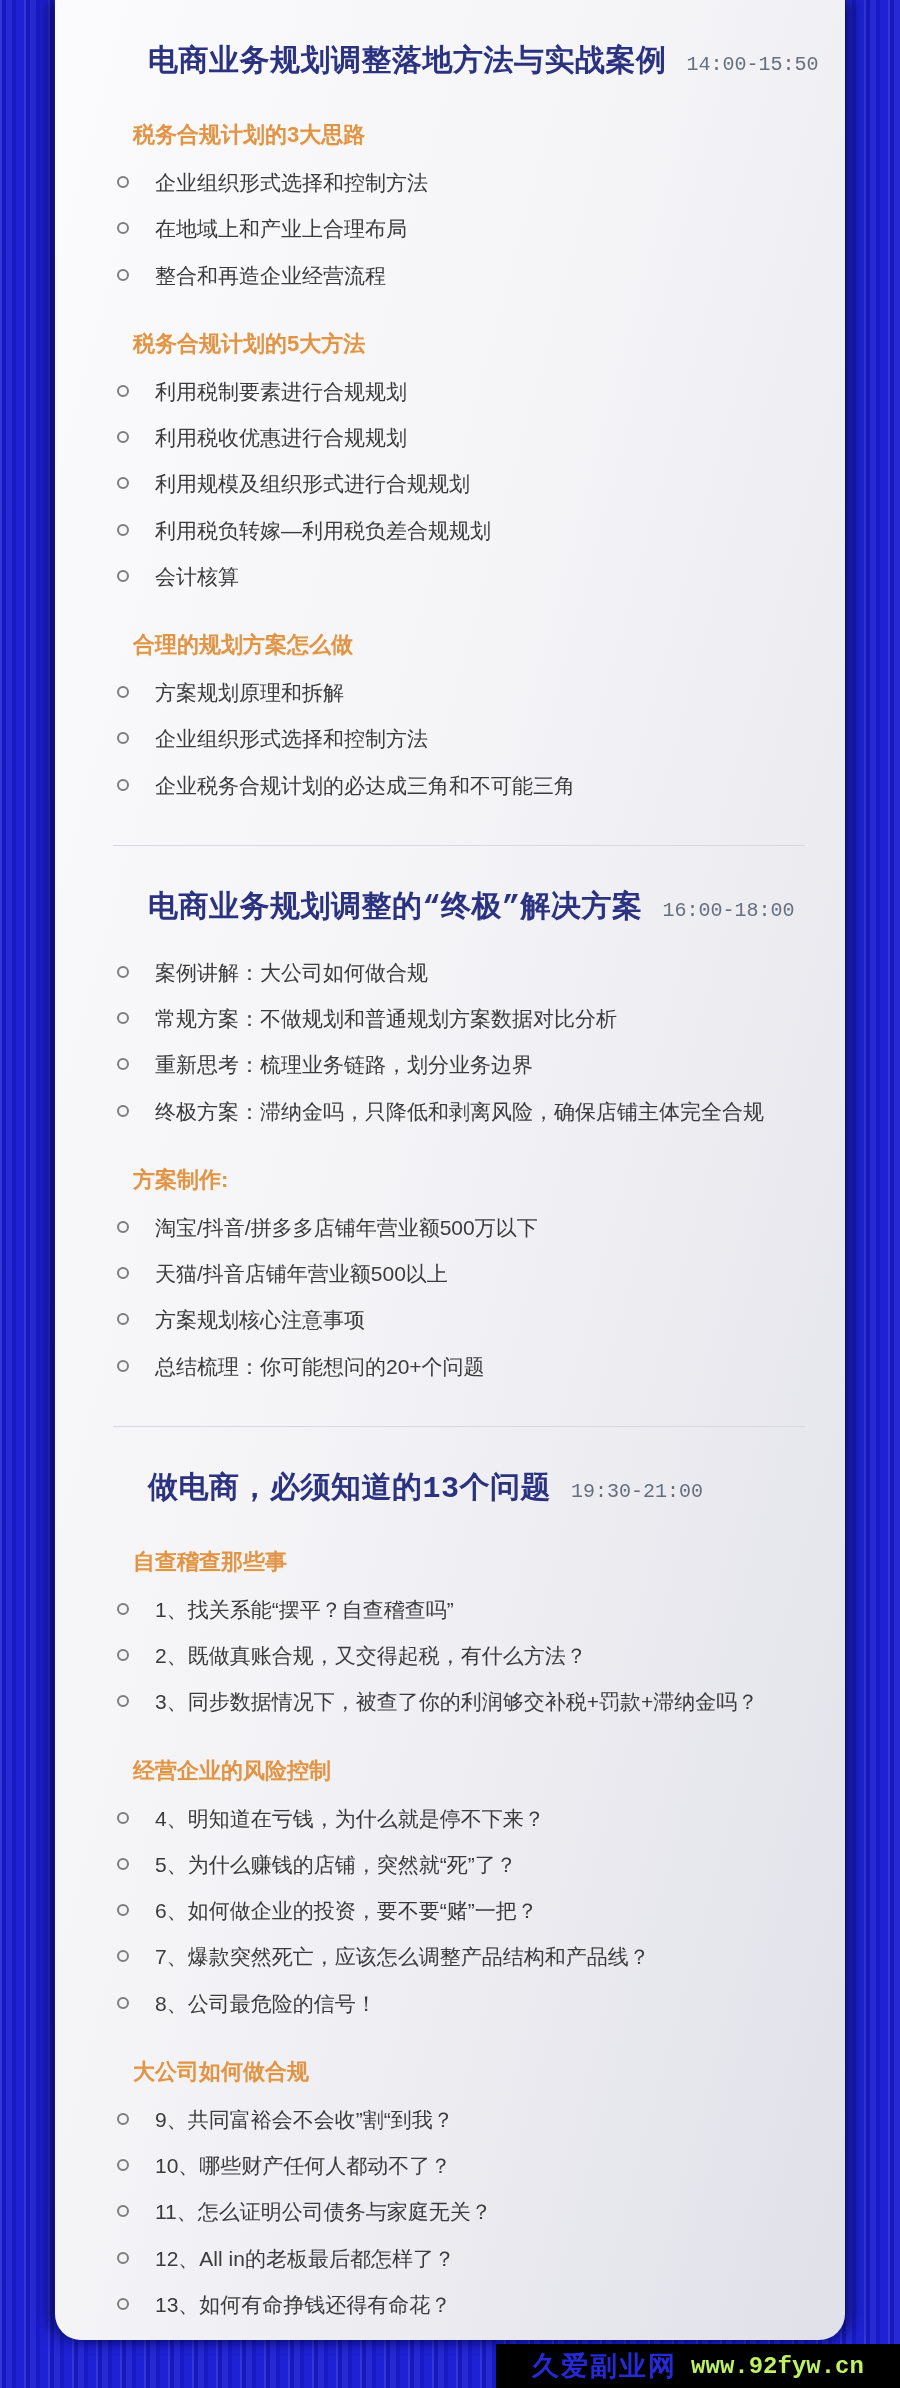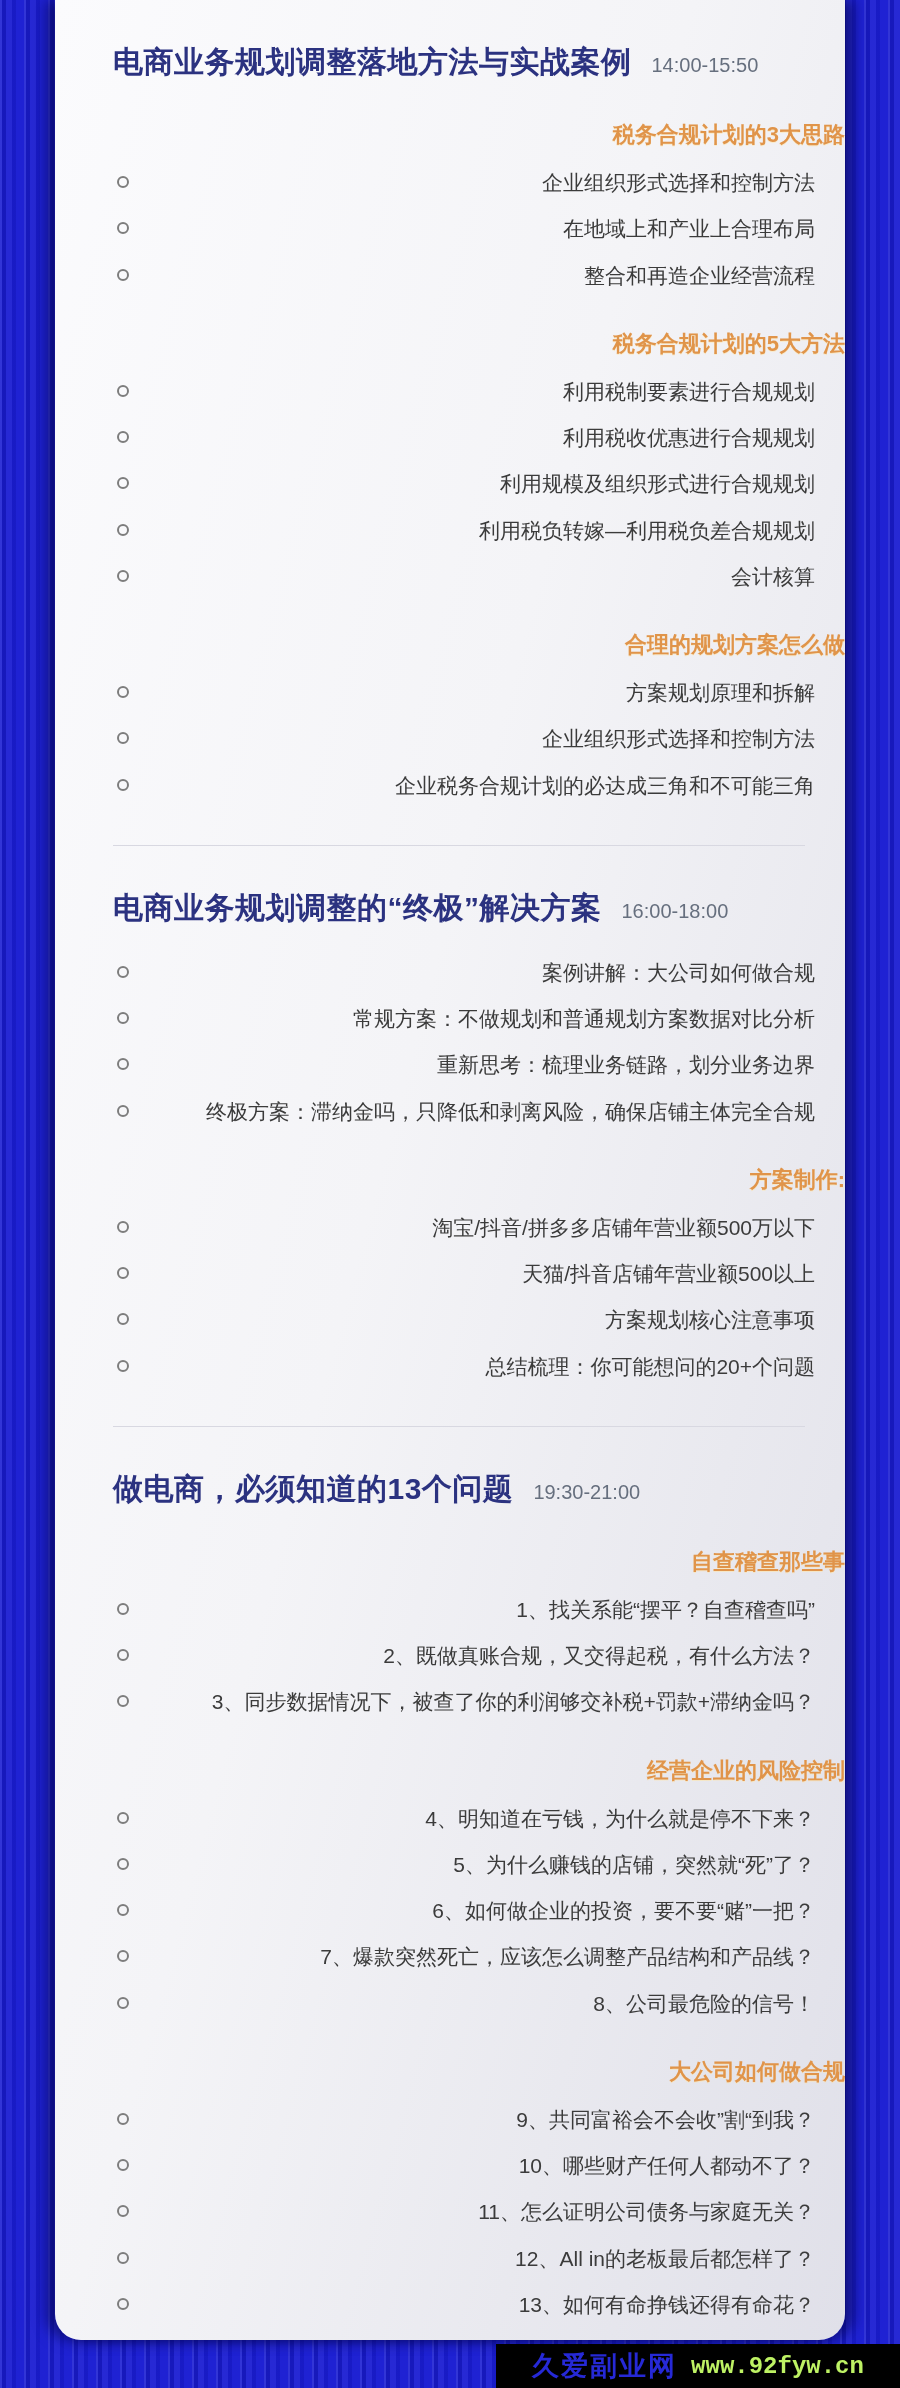--- a/index.html
+++ b/index.html
@@ -24,7 +24,7 @@
     padding:44px 0 40px 0;
   }
   .session{margin:0;}
-  .session-header{display:flex;align-items:baseline;padding-left:58px;margin:0 40px 0 0;}
+  .session-header{display:flex;align-items:baseline;padding-left:93px;margin:0 40px 0 0;font-family:Liberation Mono, monospace;}
   .session-title{
     margin:0;font-size:30px;line-height:1.2;font-weight:800;
     color:#2b3280;letter-spacing:0.5px;white-space:nowrap;

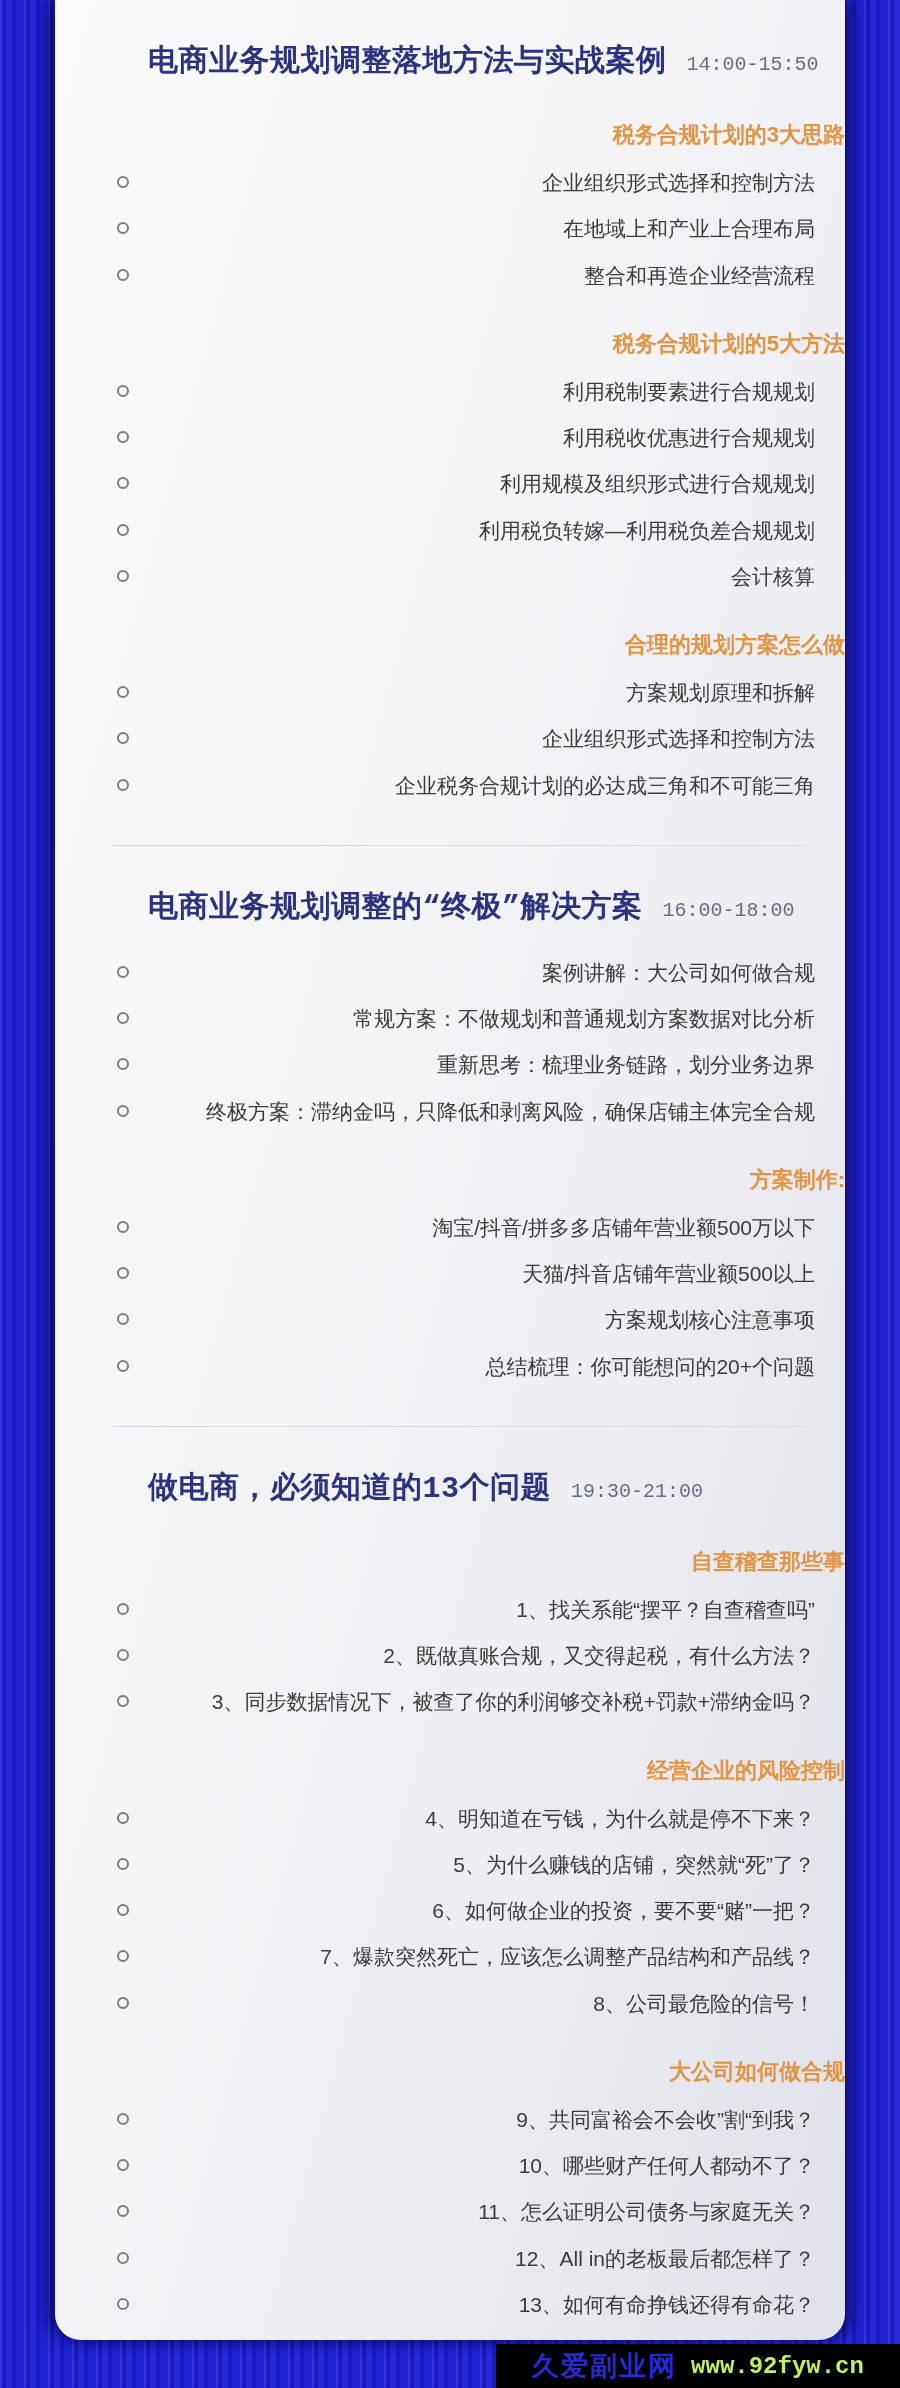--- a/index.html
+++ b/index.html
@@ -30,7 +30,7 @@
     color:#2b3280;letter-spacing:0.5px;white-space:nowrap;
   }
   .session-time{font-size:20px;color:#666f7e;margin-left:20px;font-weight:400;white-space:nowrap;}
-  .group{margin-top:40px;text-align:right;}
+  .group{margin-top:40px;}
   .group.no-sub{margin-top:34px;}
   .subtitle{
     margin:0 0 2px 0;padding-left:78px;font-size:22px;font-weight:700;color:#e0944a;

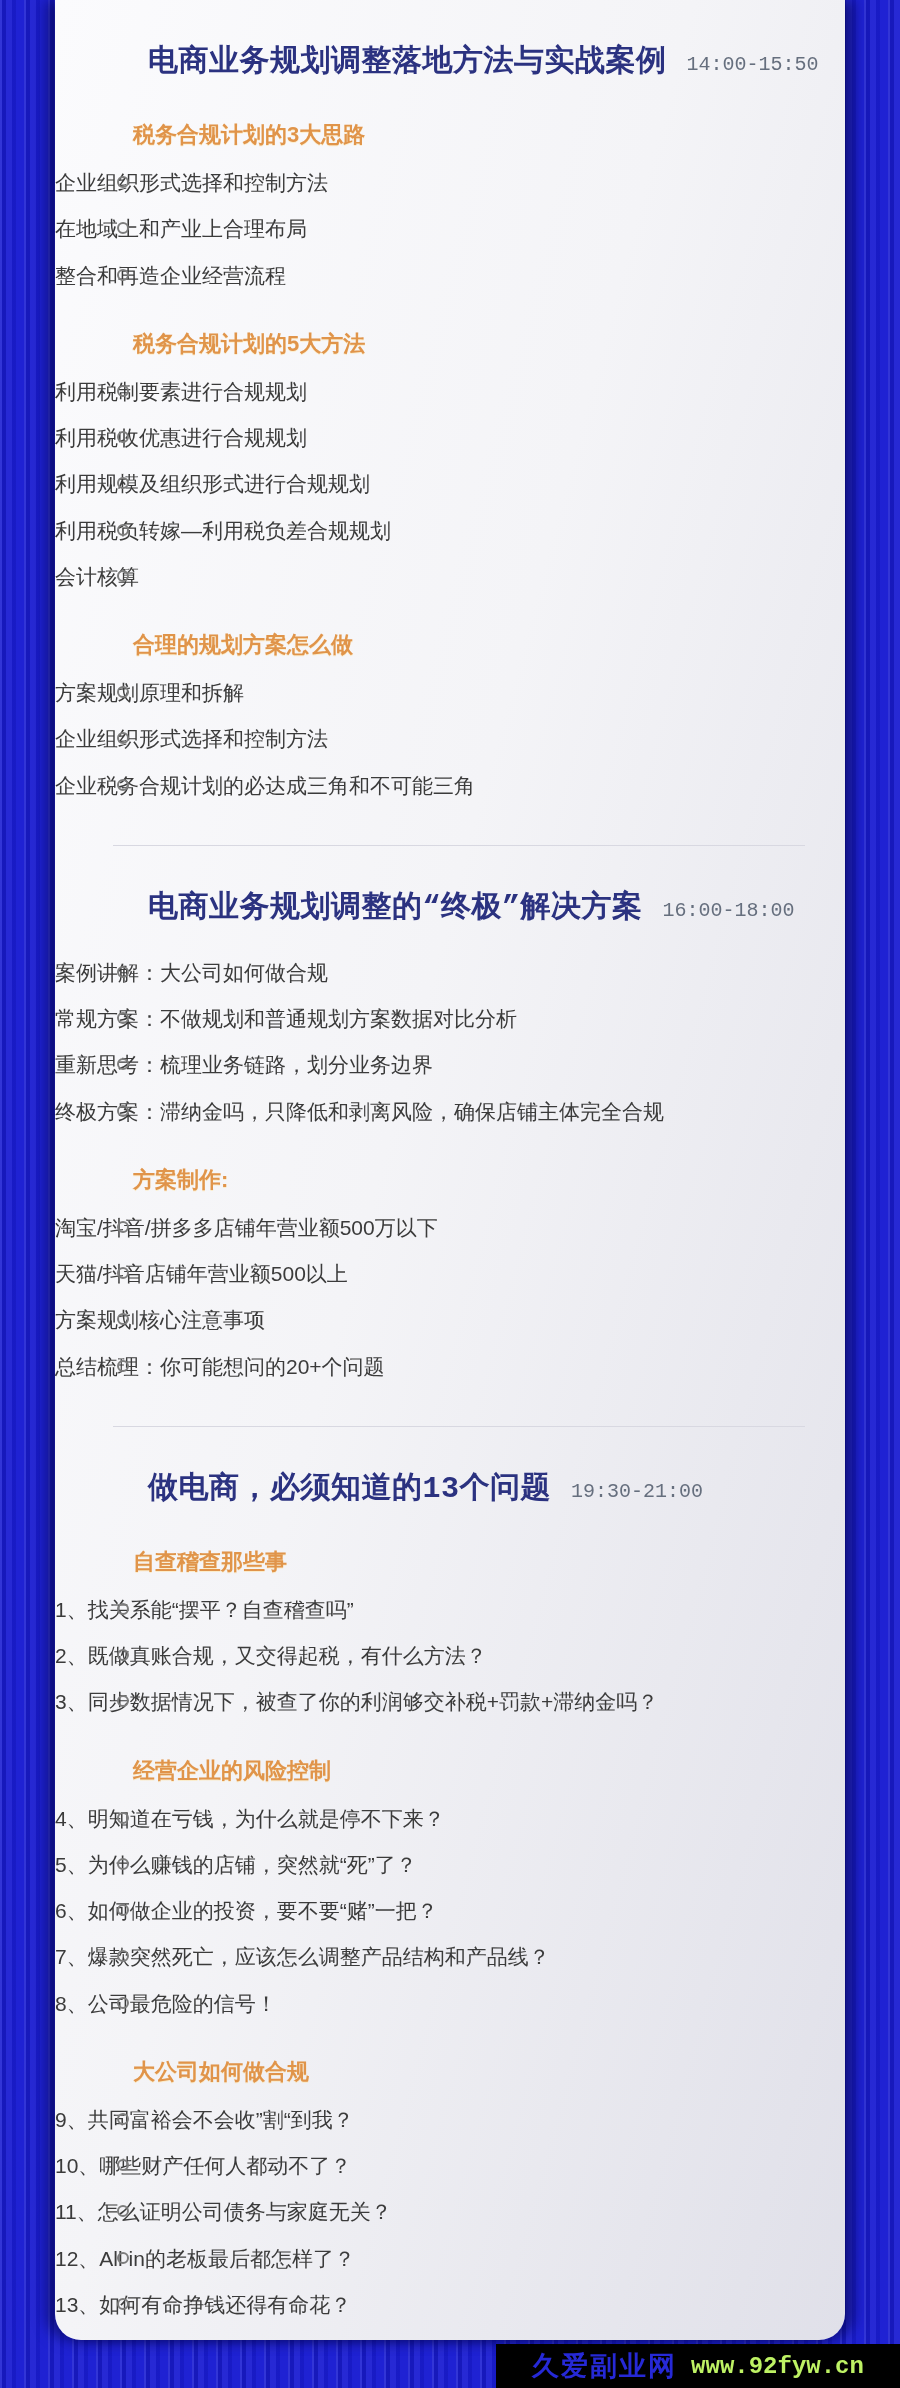--- a/index.html
+++ b/index.html
@@ -38,7 +38,7 @@
   }
   ul.items{list-style:none;margin:0;padding:0;}
   li.item{
-    position:relative;margin:20px 0;padding-right:30px;
+    position:relative;margin:20px 0;padding-left:100px;padding-right:30px;
     font-size:21px;line-height:1.25;color:#3b3b3b;white-space:nowrap;
   }
   li.item .bullet{

